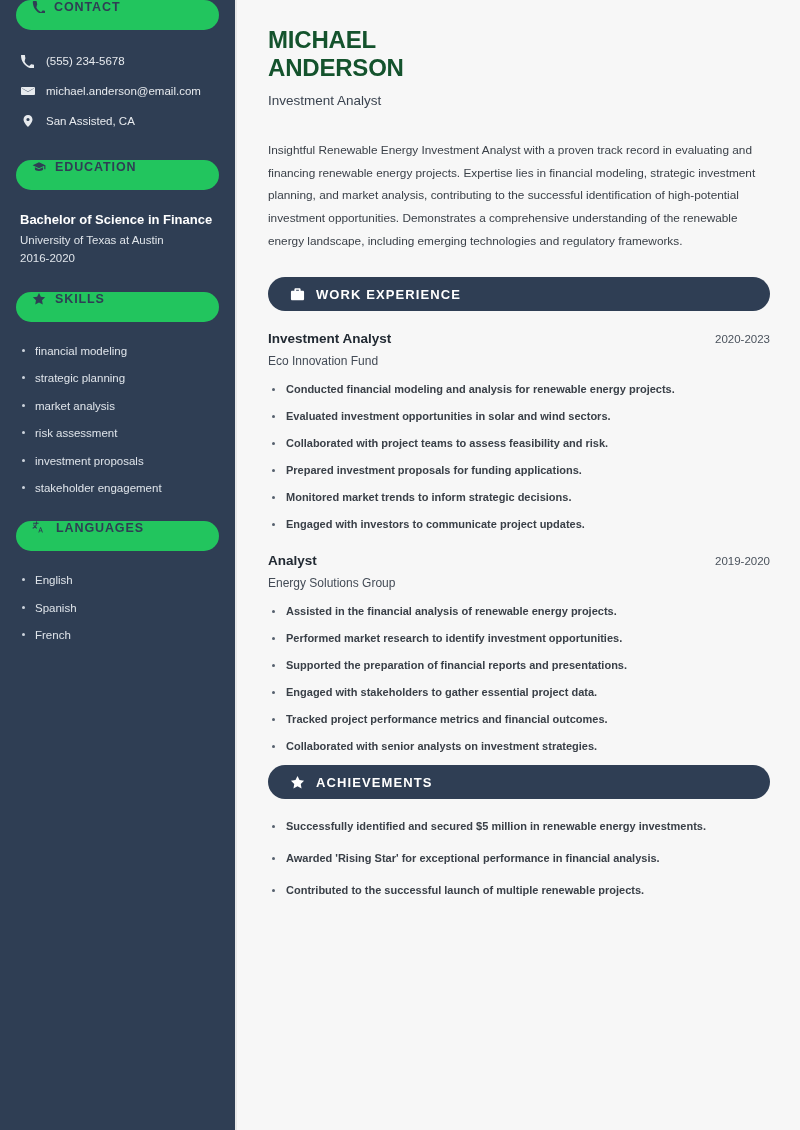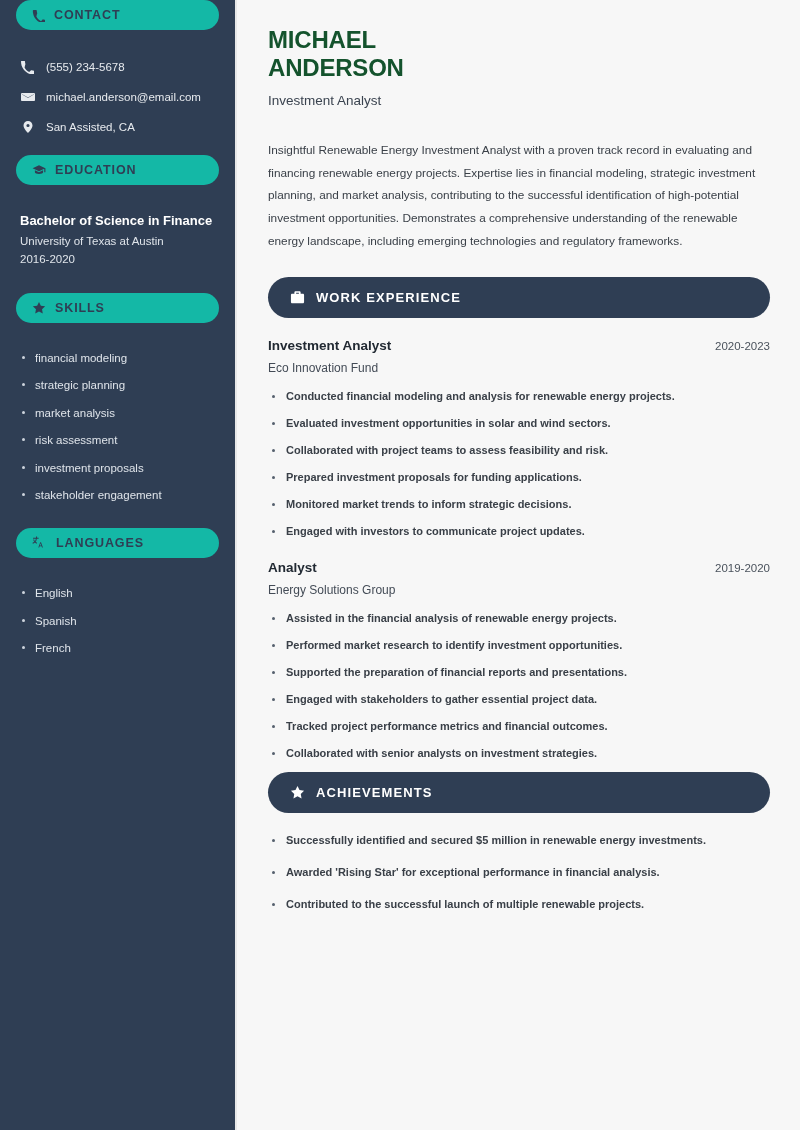--- a/index.html
+++ b/index.html
@@ -55,14 +55,14 @@
   }
 
   .pill {
-    background: #14b8a6;
+    background: #22c55e;
     border-radius: 999px;
     height: 30px;
     display: flex;
-    align-items: center;
+    align-items: flex-start;
     gap: 9px;
     padding: 0 16px;
-    margin-bottom: 28px;
+    margin-bottom: 22px;
   }
   .pill .pill-label {
     color: #2f3e54;

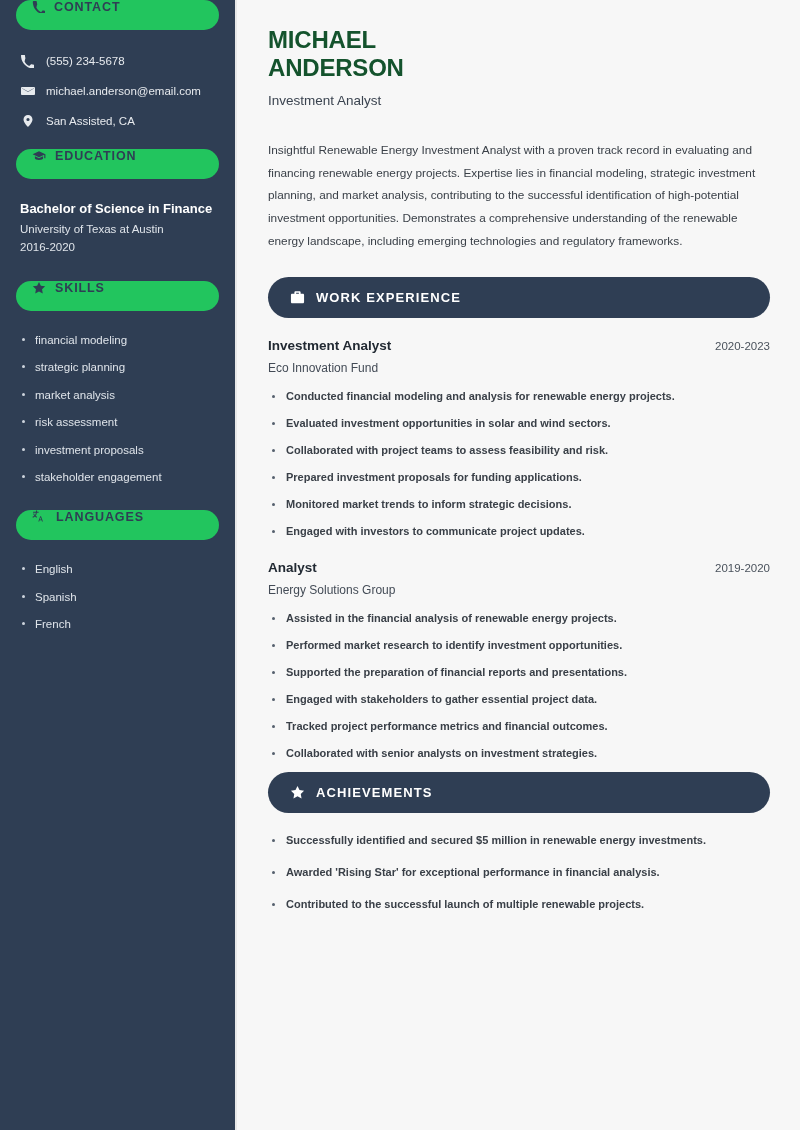--- a/index.html
+++ b/index.html
@@ -74,7 +74,7 @@
   .pill .pico { display: flex; align-items: center; }
   .pill .pico svg { display: block; }
 
-  .contact-list { margin-bottom: 19px; }
+  .contact-list { margin-bottom: 30px; }
   .contact-row {
     display: flex;
     align-items: center;

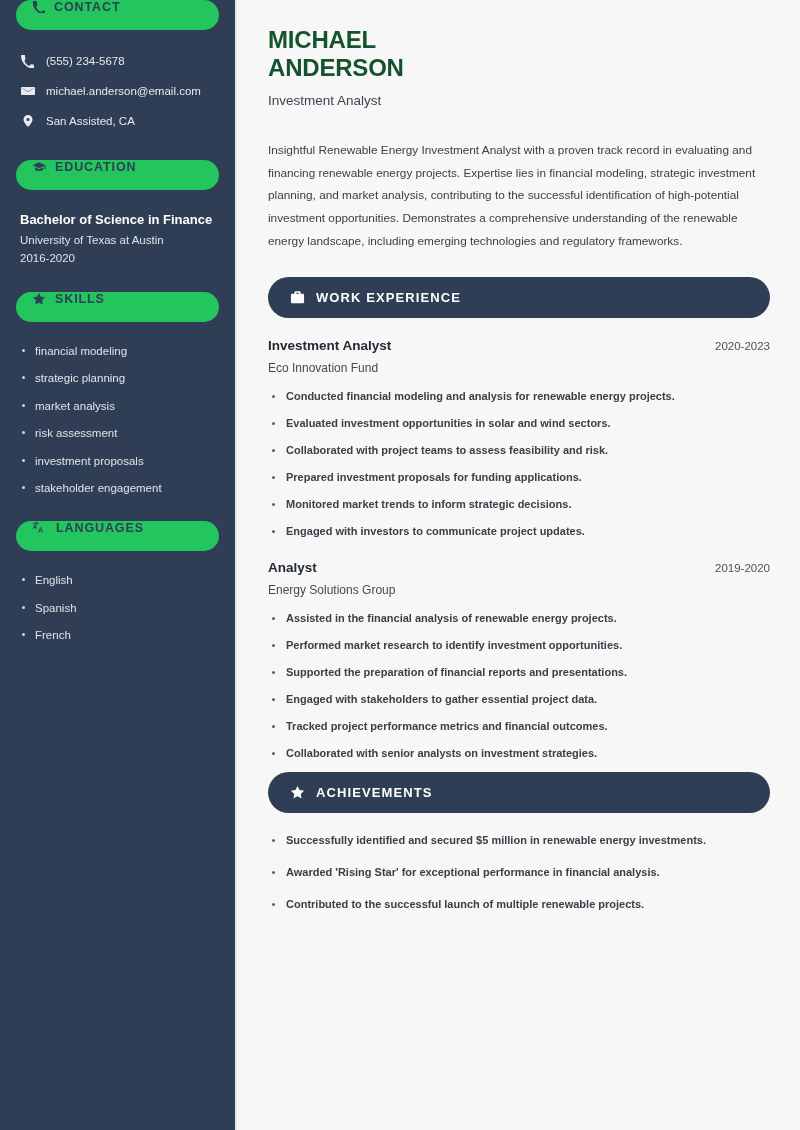--- a/index.html
+++ b/index.html
@@ -155,7 +155,7 @@
   .bar {
     background: #2f3e54;
     border-radius: 999px;
-    height: 41px;
+    height: 34px;
     display: flex;
     align-items: center;
     gap: 11px;

